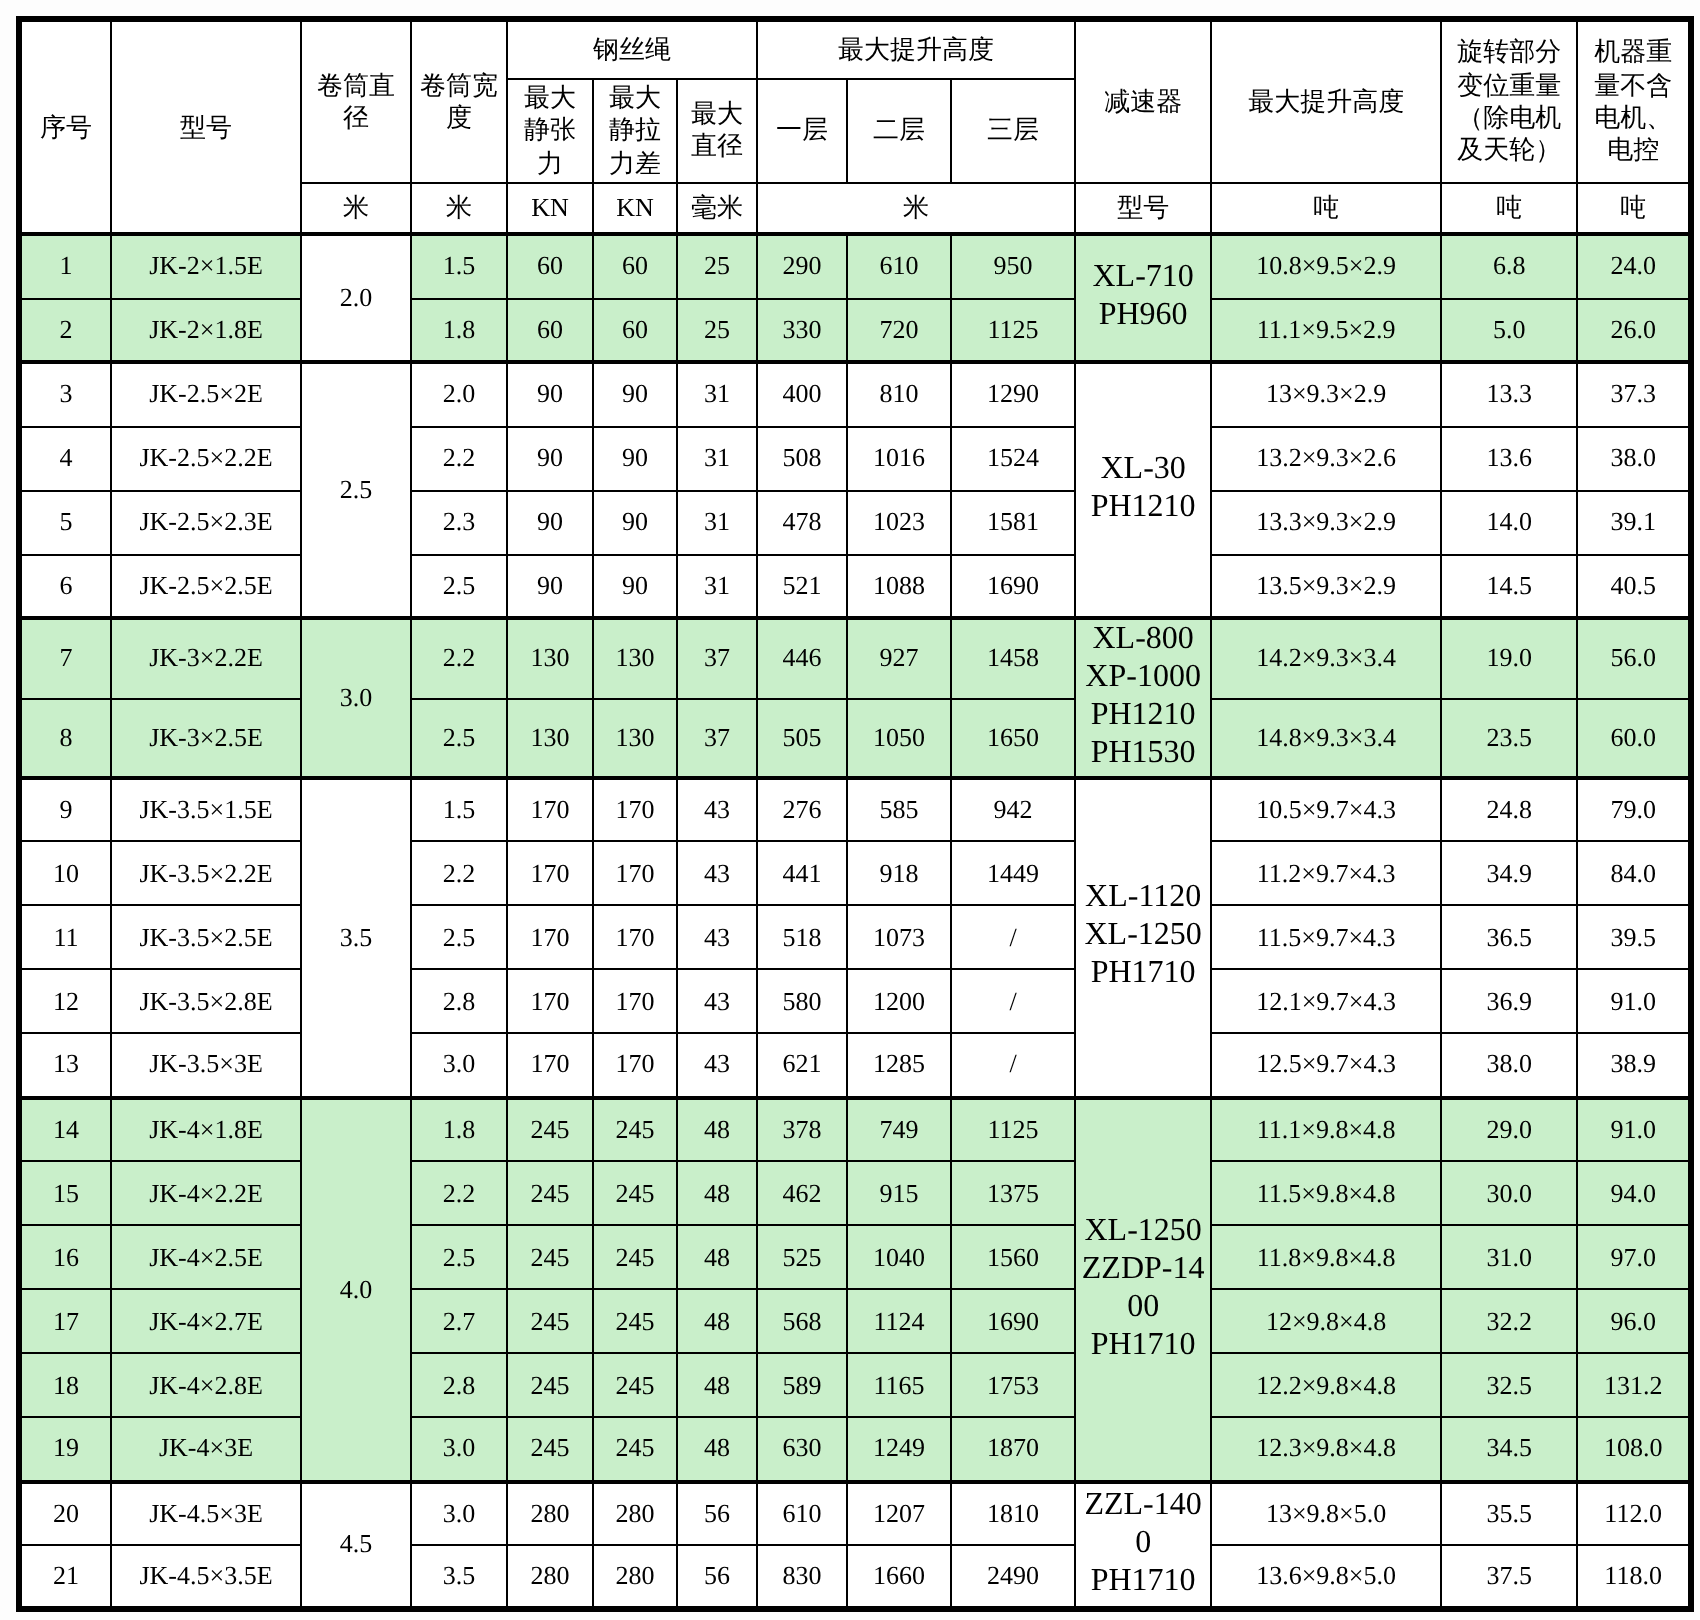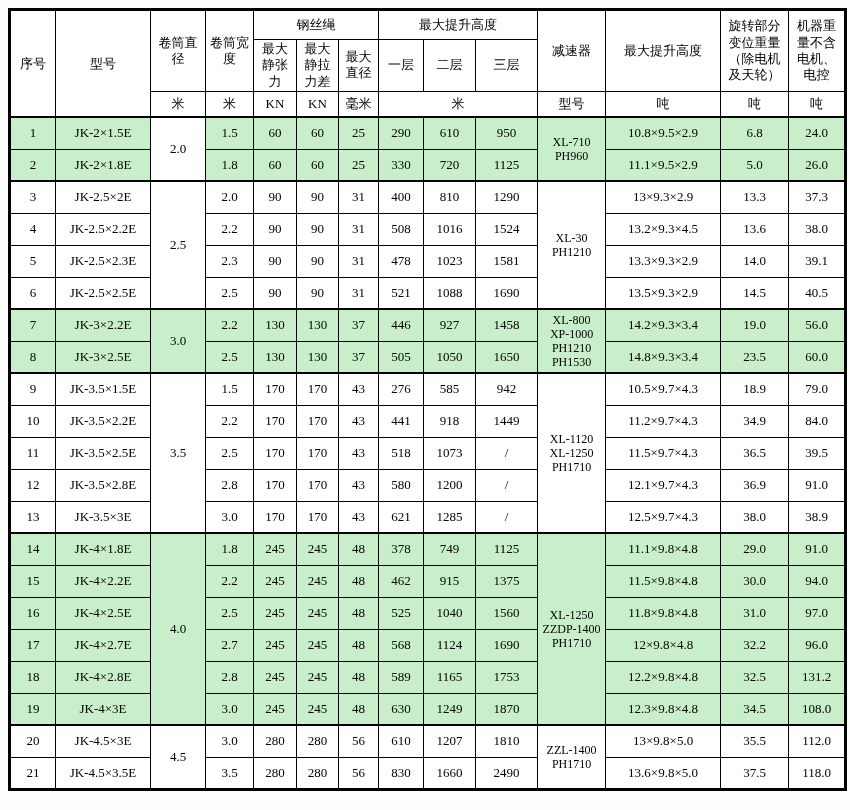--- a/index.html
+++ b/index.html
@@ -37,7 +37,7 @@
   thead tr.hrow3 { height: 26px; }
   tbody tr { height: 32px; }
   tbody tr.group-start td { border-top-width: 2px; }
-  td.reducer { line-height: 1.18; font-size: 12px; }
+  td.reducer { line-height: 1.18; font-size: 16px; }
   .hl { background: var(--hl, #c9efca); }
 </style>
 </head>

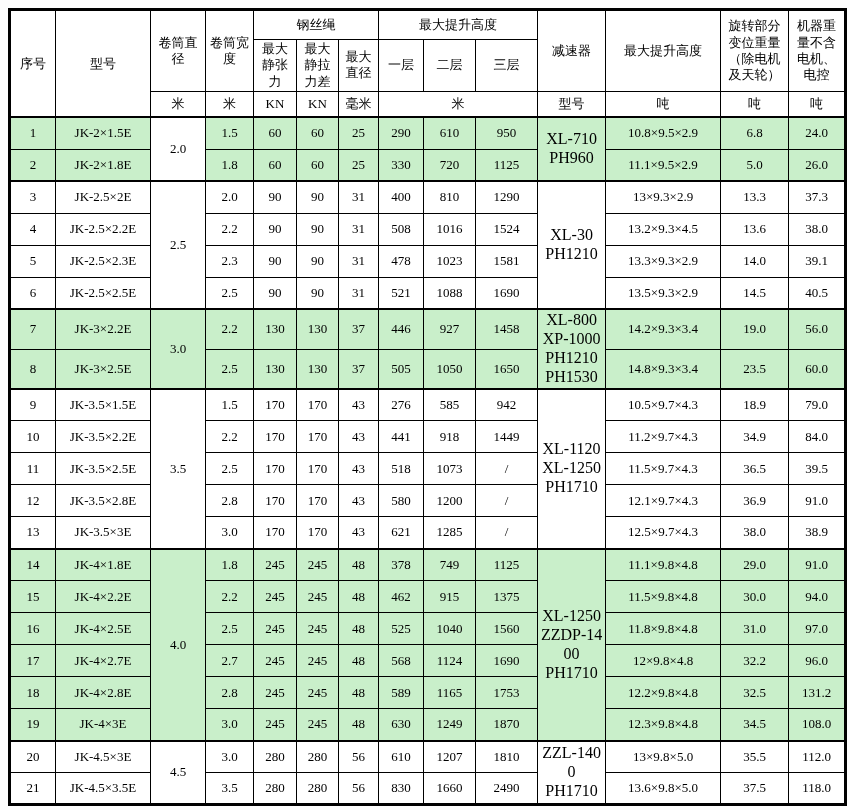--- a/index.html
+++ b/index.html
@@ -152,7 +152,7 @@
           <td>508</td>
           <td>1016</td>
           <td>1524</td>
-          <td>13.2×9.3×4.5</td>
+          <td>13.2×9.3×2.6</td>
           <td>13.6</td>
           <td>38.0</td>
         </tr>

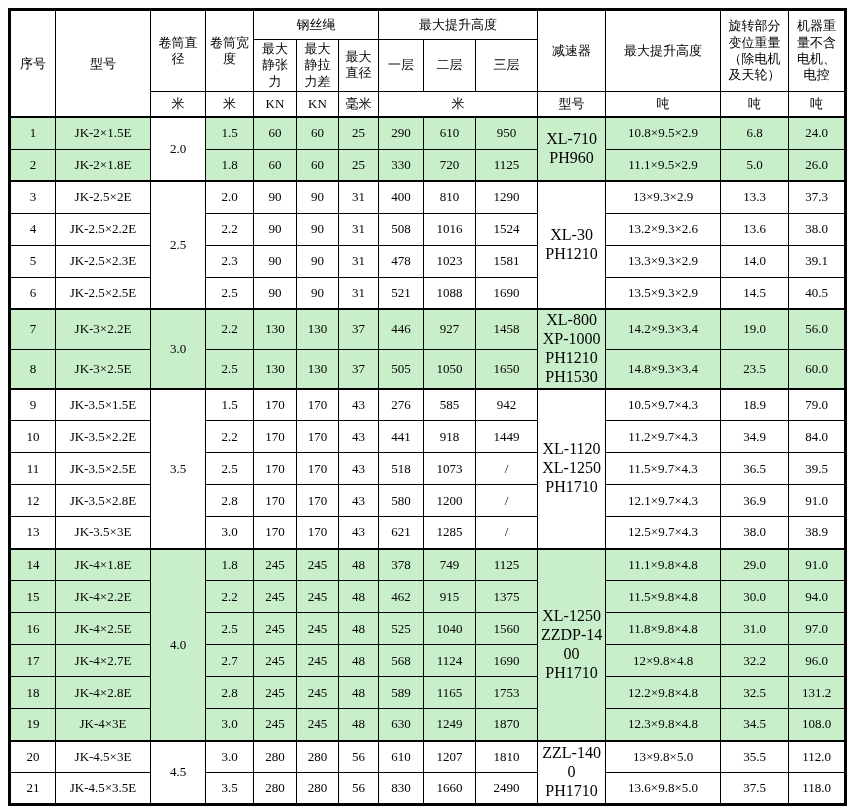--- a/index.html
+++ b/index.html
@@ -227,7 +227,7 @@
           <td>942</td>
           <td rowspan="5" class="reducer">XL-1120<br>XL-1250<br>PH1710</td>
           <td>10.5×9.7×4.3</td>
-          <td>18.9</td>
+          <td>24.8</td>
           <td>79.0</td>
         </tr>
         <tr>

